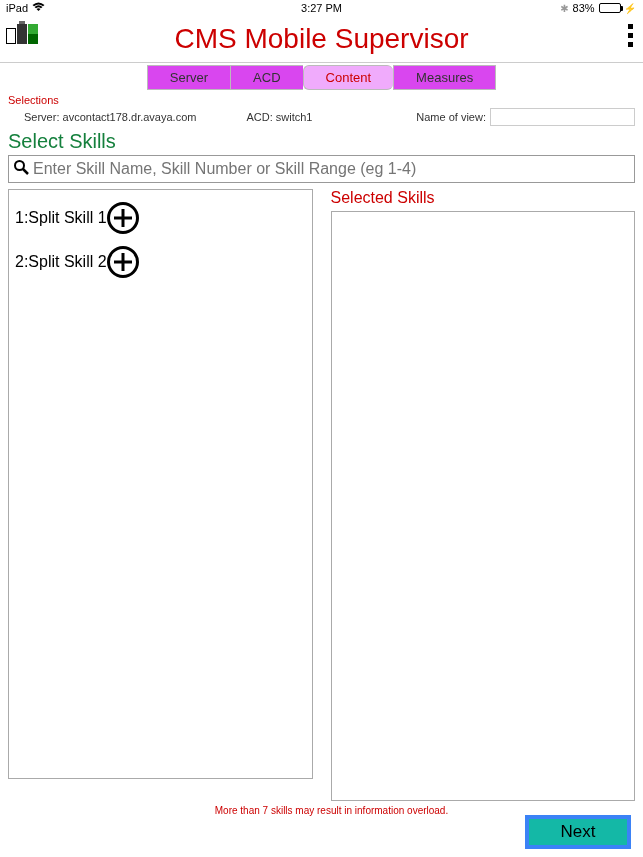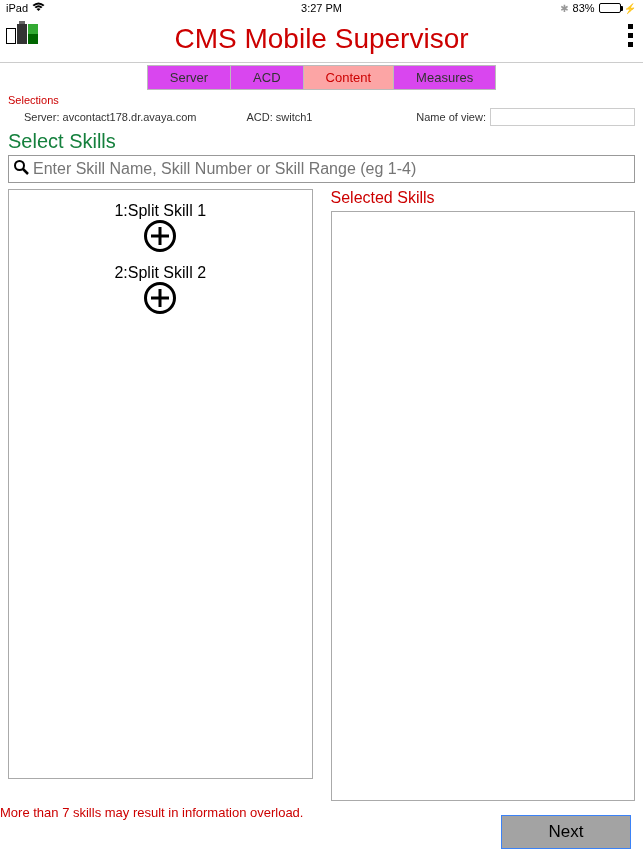--- a/index.html
+++ b/index.html
@@ -72,7 +72,7 @@
       cursor: pointer;
     }
     .tab:last-child { border-right: 1px solid #bbb; }
-    .tab.active { background: #fca5a5; color: #c00; }
+    .tab.active { background: #f0abfc; color: #c00; border-radius: 6px; }
 
     .selections-row {
       padding: 2px 8px;

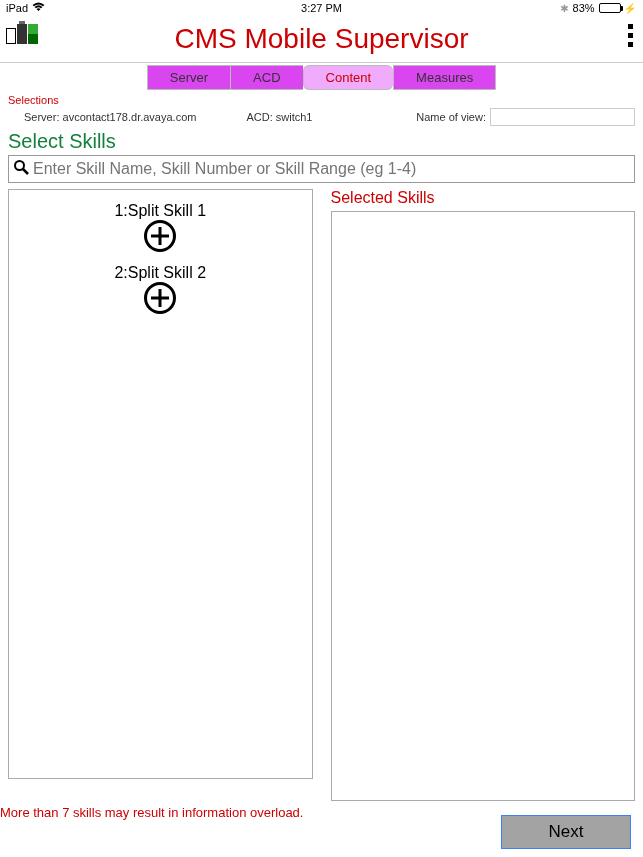--- a/index.html
+++ b/index.html
@@ -120,7 +120,6 @@
     .skill-row {
       display: flex; align-items: center; 
       padding: 6px 2px;
-      flex-direction: column;
     }
     .skill-label { font-size: 16px; color: #000; }
     .add-btn {

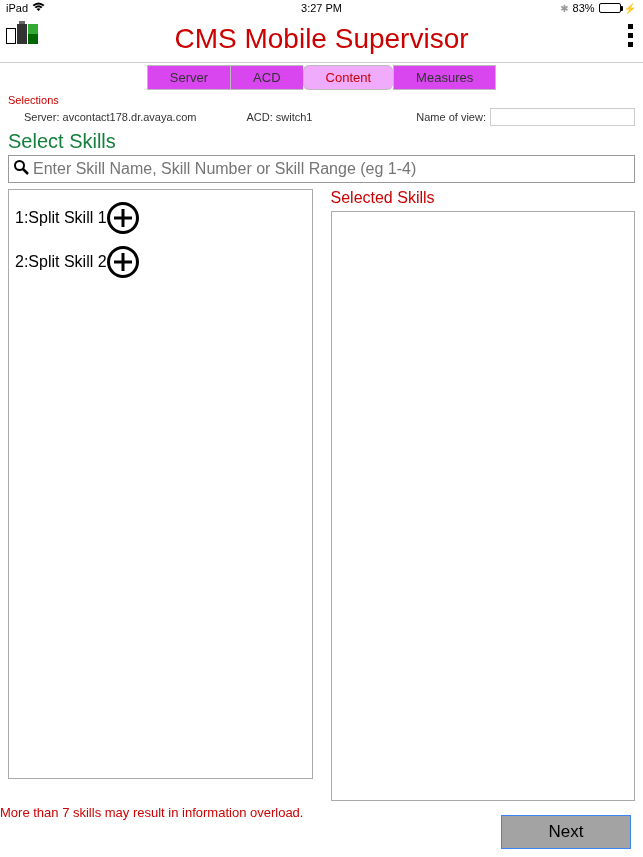--- a/index.html
+++ b/index.html
@@ -136,8 +136,8 @@
     }
 
     .warning {
-      text-align: left; padding: 4px 12px 4px 0;
-      font-size: 13px; color: #c00;
+      text-align: center; padding: 4px 12px 4px 0;
+      font-size: 10px; color: #c00; margin-left: 32px;
     }
     .next-btn {
       position: absolute; right: 12px; bottom: 8px;

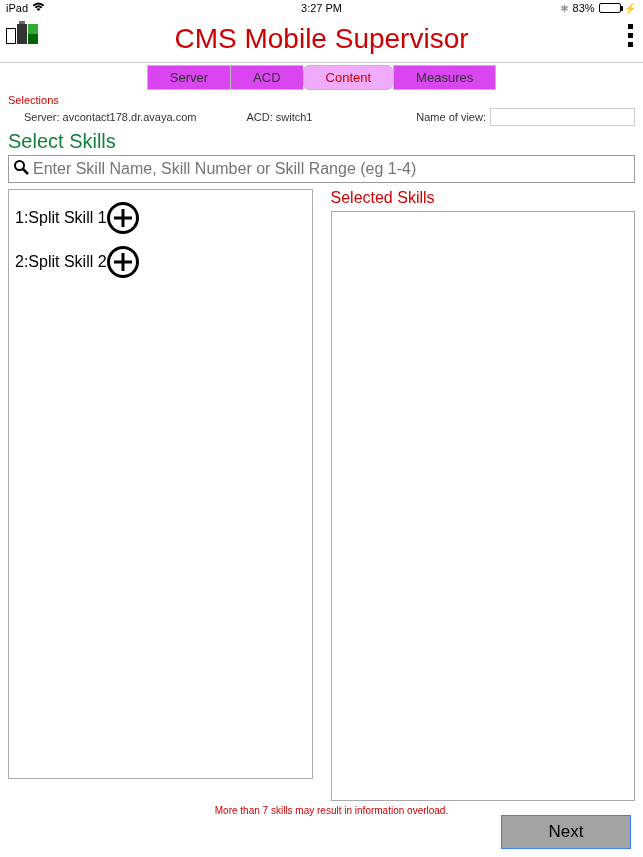--- a/index.html
+++ b/index.html
@@ -141,8 +141,8 @@
     }
     .next-btn {
       position: absolute; right: 12px; bottom: 8px;
-      width: 130px; height: 34px; background: #a3a3a3;
-      border: 1px solid #3b82f6; font-size: 17px; color: #000;
+      width: 106px; height: 34px; background: #14b8a6;
+      border: 4px solid #3b82f6; font-size: 17px; color: #000;
       display: flex; align-items: center; justify-content: center;
       cursor: pointer;
     }

